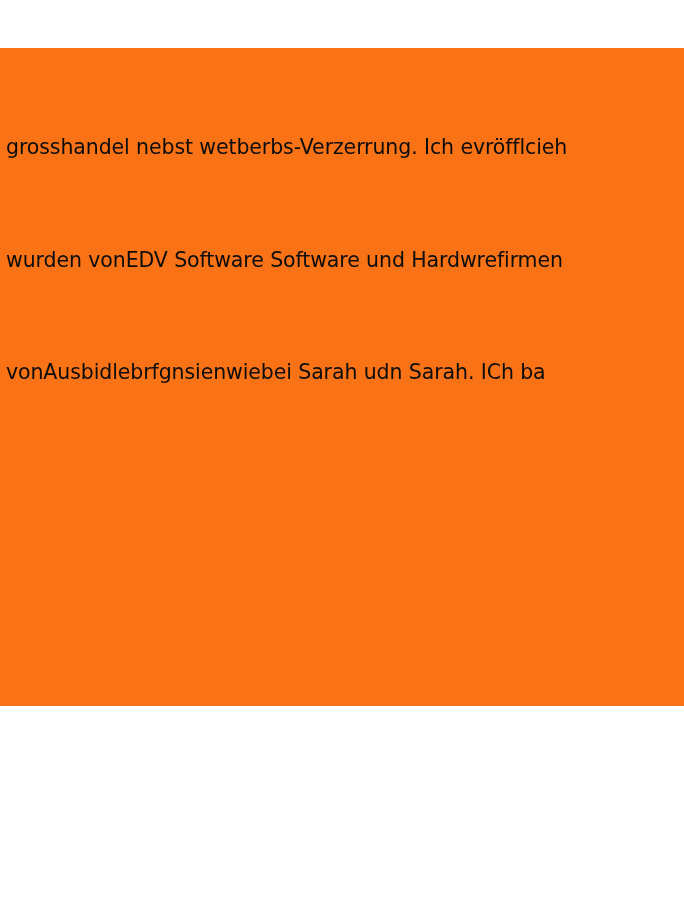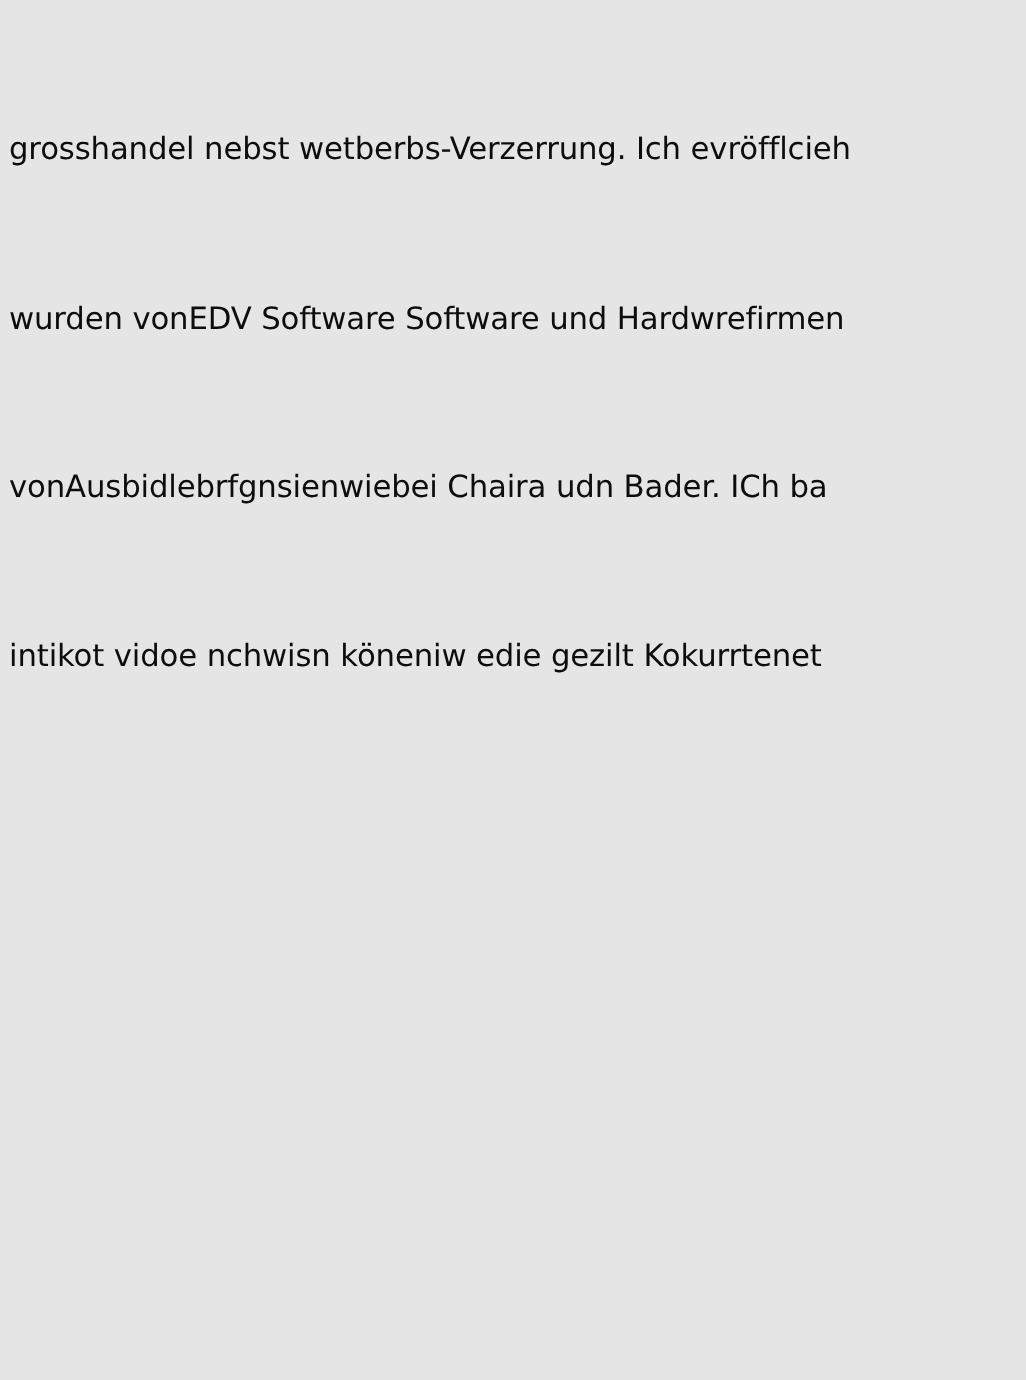--- a/index.html
+++ b/index.html
@@ -16,9 +16,10 @@
   #document-page {
     box-sizing: border-box;
     width: 684px;
-    height: 920px;
+    height: 658px;
     padding: 6px 8px 0 6px;
-    background: #e5e5e5;
+    background: #f97316;
+    margin-top: 48px;
   }
   .doc-body {
     font-family: "DejaVu Sans", sans-serif;

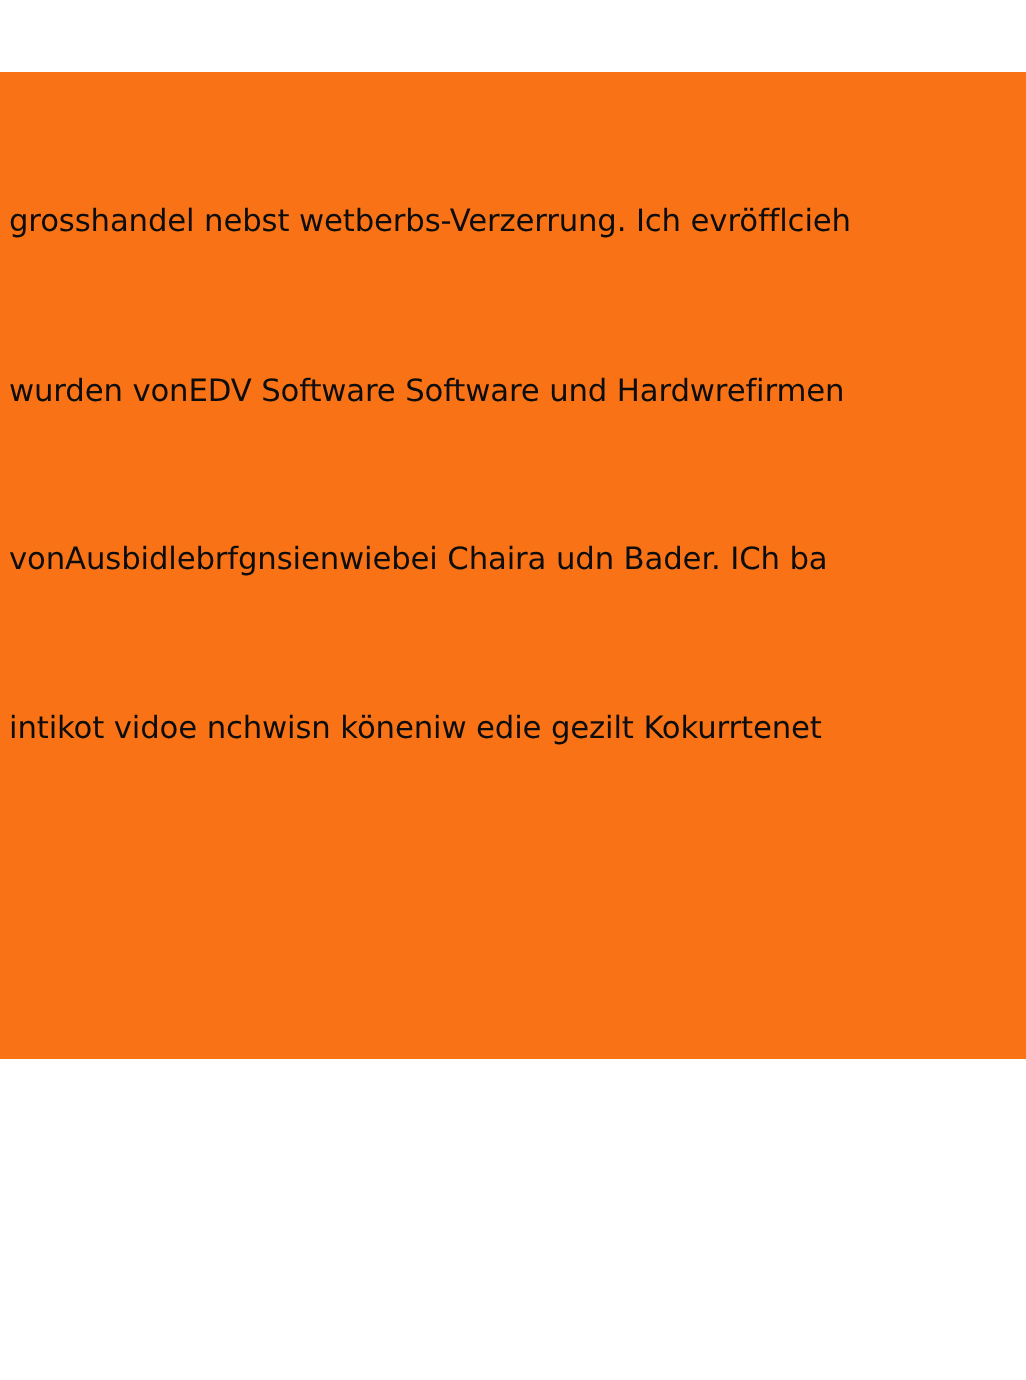--- a/index.html
+++ b/index.html
@@ -43,7 +43,7 @@
   <div class="doc-body">
     <span class="doc-line">grosshandel nebst wetberbs-Verzerrung. Ich evröfflcieh</span>
     <span class="doc-line">wurden vonEDV Software Software und Hardwrefirmen</span>
-    <span class="doc-line">vonAusbidlebrfgnsienwiebei Chaira udn Bader. ICh ba</span>
+    <span class="doc-line">vonAusbidlebrfgnsienwiebei Sarah udn Sarah. ICh ba</span>
     <span class="doc-line">intikot vidoe nchwisn köneniw edie gezilt Kokurrtenet</span>
     
     

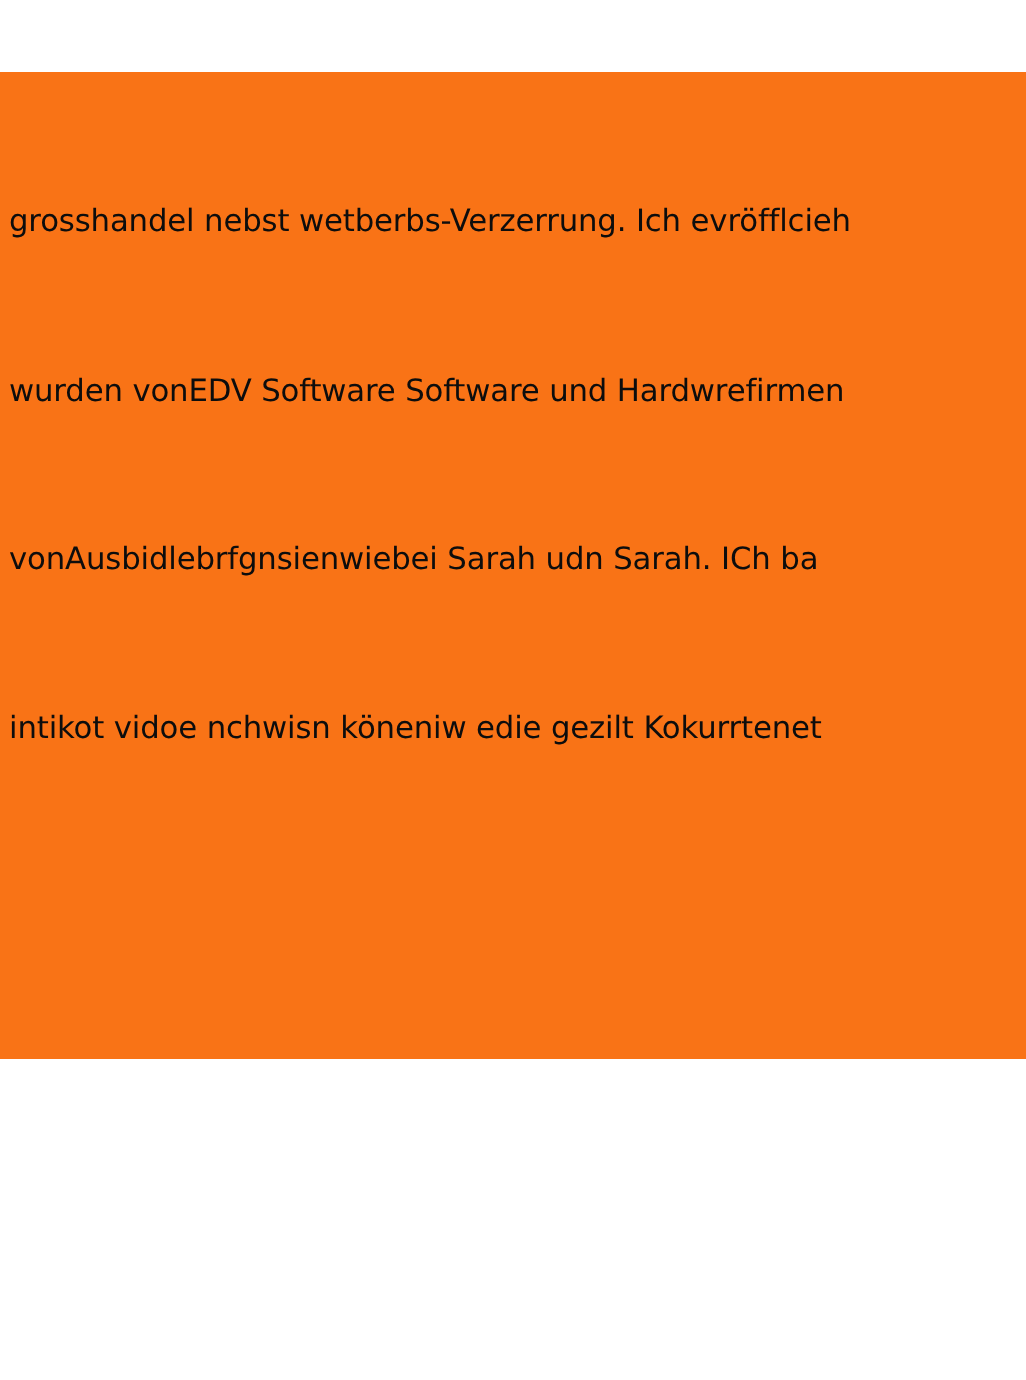--- a/index.html
+++ b/index.html
@@ -44,7 +44,6 @@
     <span class="doc-line">grosshandel nebst wetberbs-Verzerrung. Ich evröfflcieh</span>
     <span class="doc-line">wurden vonEDV Software Software und Hardwrefirmen</span>
     <span class="doc-line">vonAusbidlebrfgnsienwiebei Sarah udn Sarah. ICh ba</span>
-    <span class="doc-line">intikot vidoe nchwisn köneniw edie gezilt Kokurrtenet</span>
     
     
     

